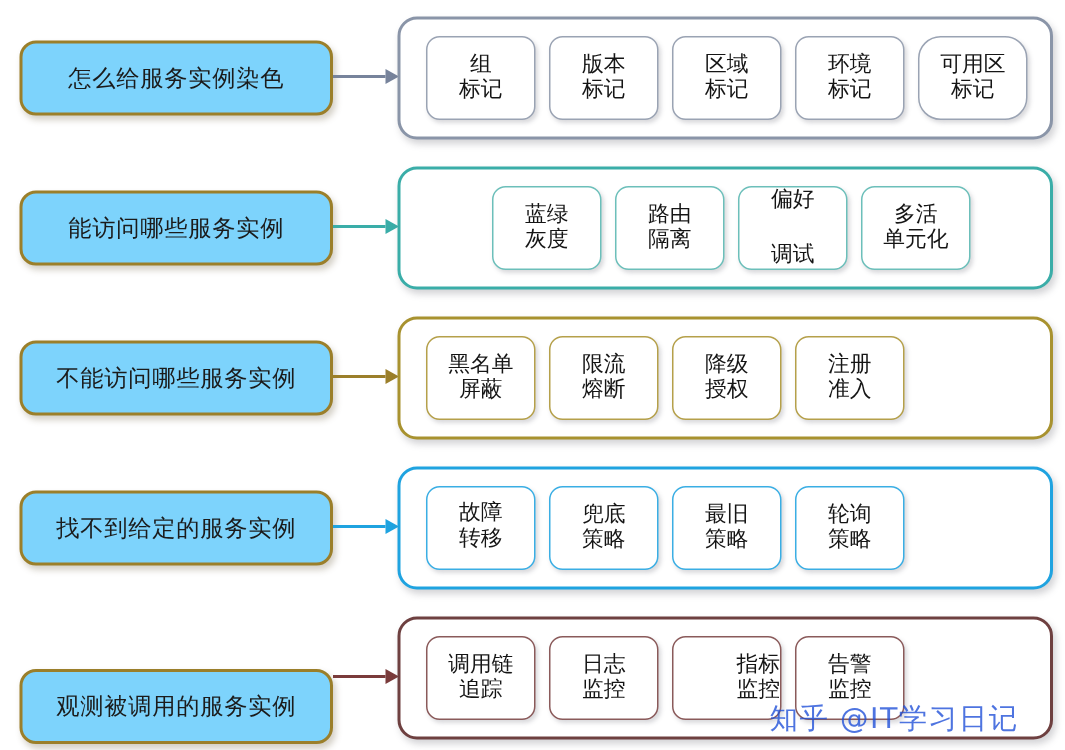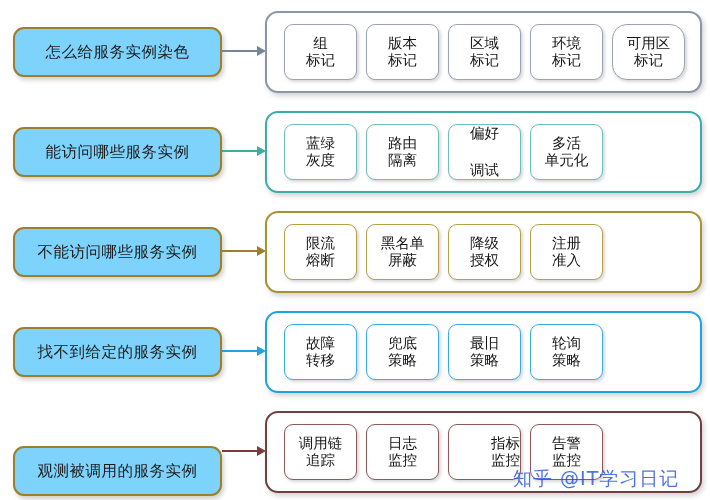--- a/index.html
+++ b/index.html
@@ -164,7 +164,7 @@
     </div>
     <div class="group" style="top: 111px; border-color: rgb(58, 173, 168);">
       <div class="group-inner">
-        <div class="chip" style="border-color: rgb(108, 191, 186);">
+        <div class="chip" style="border-color: rgb(108, 191, 186); margin-left: 44px;">
           <span>蓝绿</span>
           <span>灰度</span>
         </div>

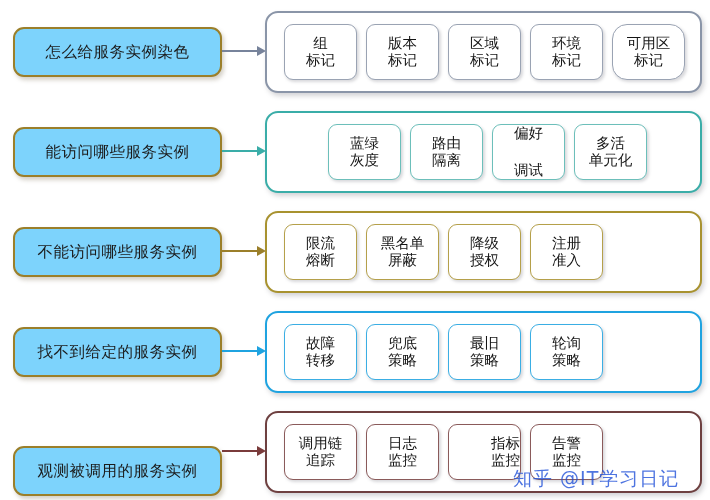--- a/index.html
+++ b/index.html
@@ -192,12 +192,12 @@
     <div class="group" style="top: 211px; border-color: rgb(168, 146, 47);">
       <div class="group-inner">
         <div class="chip" style="border-color: rgb(181, 160, 74);">
+          <span>黑名单</span>
+          <span>屏蔽</span>
+        </div>
+        <div class="chip" style="border-color: rgb(181, 160, 74);">
           <span>限流</span>
           <span>熔断</span>
-        </div>
-        <div class="chip" style="border-color: rgb(181, 160, 74);">
-          <span>黑名单</span>
-          <span>屏蔽</span>
         </div>
         <div class="chip" style="border-color: rgb(181, 160, 74);">
           <span>降级</span>

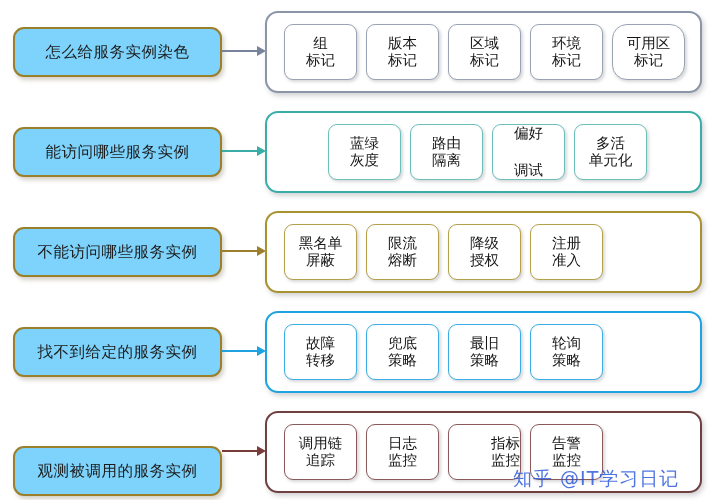--- a/index.html
+++ b/index.html
@@ -218,7 +218,7 @@
     </div>
     <div class="group" style="top: 311px; border-color: rgb(31, 163, 224);">
       <div class="group-inner">
-        <div class="chip" style="border-color: rgb(58, 174, 228);">
+        <div class="chip" style="border-color: rgb(58, 174, 228); font-family: Liberation Mono, monospace;">
           <span>故障</span>
           <span>转移</span>
         </div>

